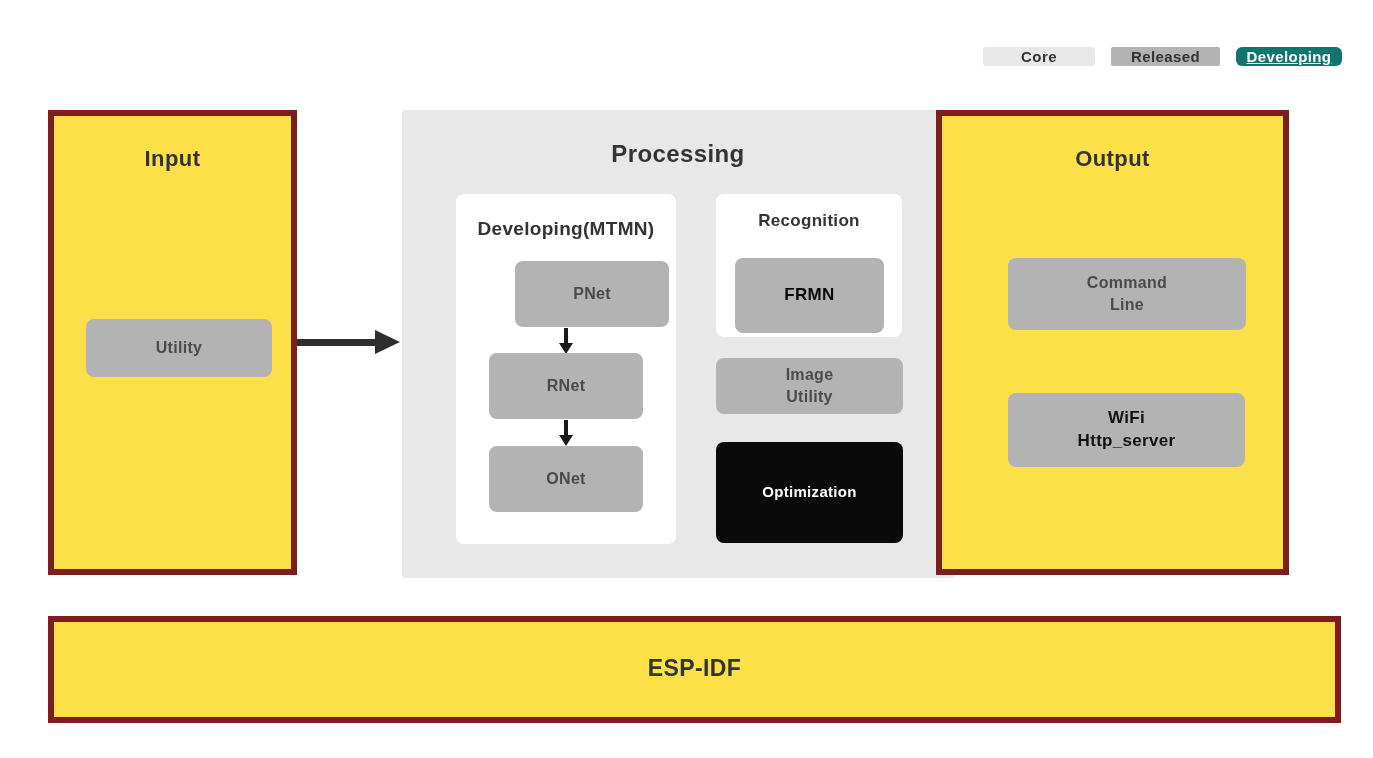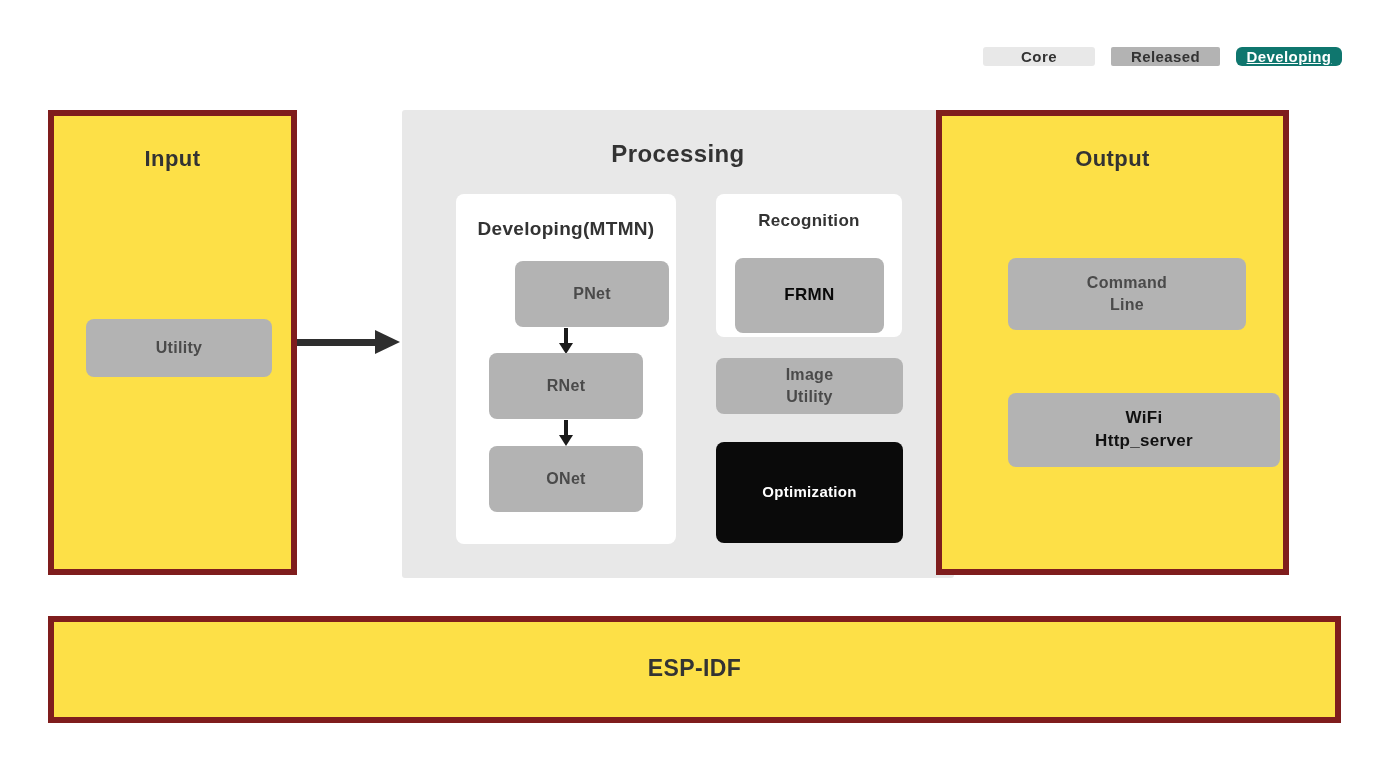--- a/index.html
+++ b/index.html
@@ -108,7 +108,7 @@
     background: #0a0a0a; color: #ffffff; font-size: 15px;
   }
   .node-cmdline { left: 66px; top: 142px; width: 238px; height: 72px; }
-  .node-wifi    { left: 66px; top: 277px; width: 272px; height: 74px; color: #111111; font-size: 17px; }
+  .node-wifi    { left: 66px; top: 277px; width: 237px; height: 74px; color: #111111; font-size: 17px; }
   .node-line { display: block; }
 
   

